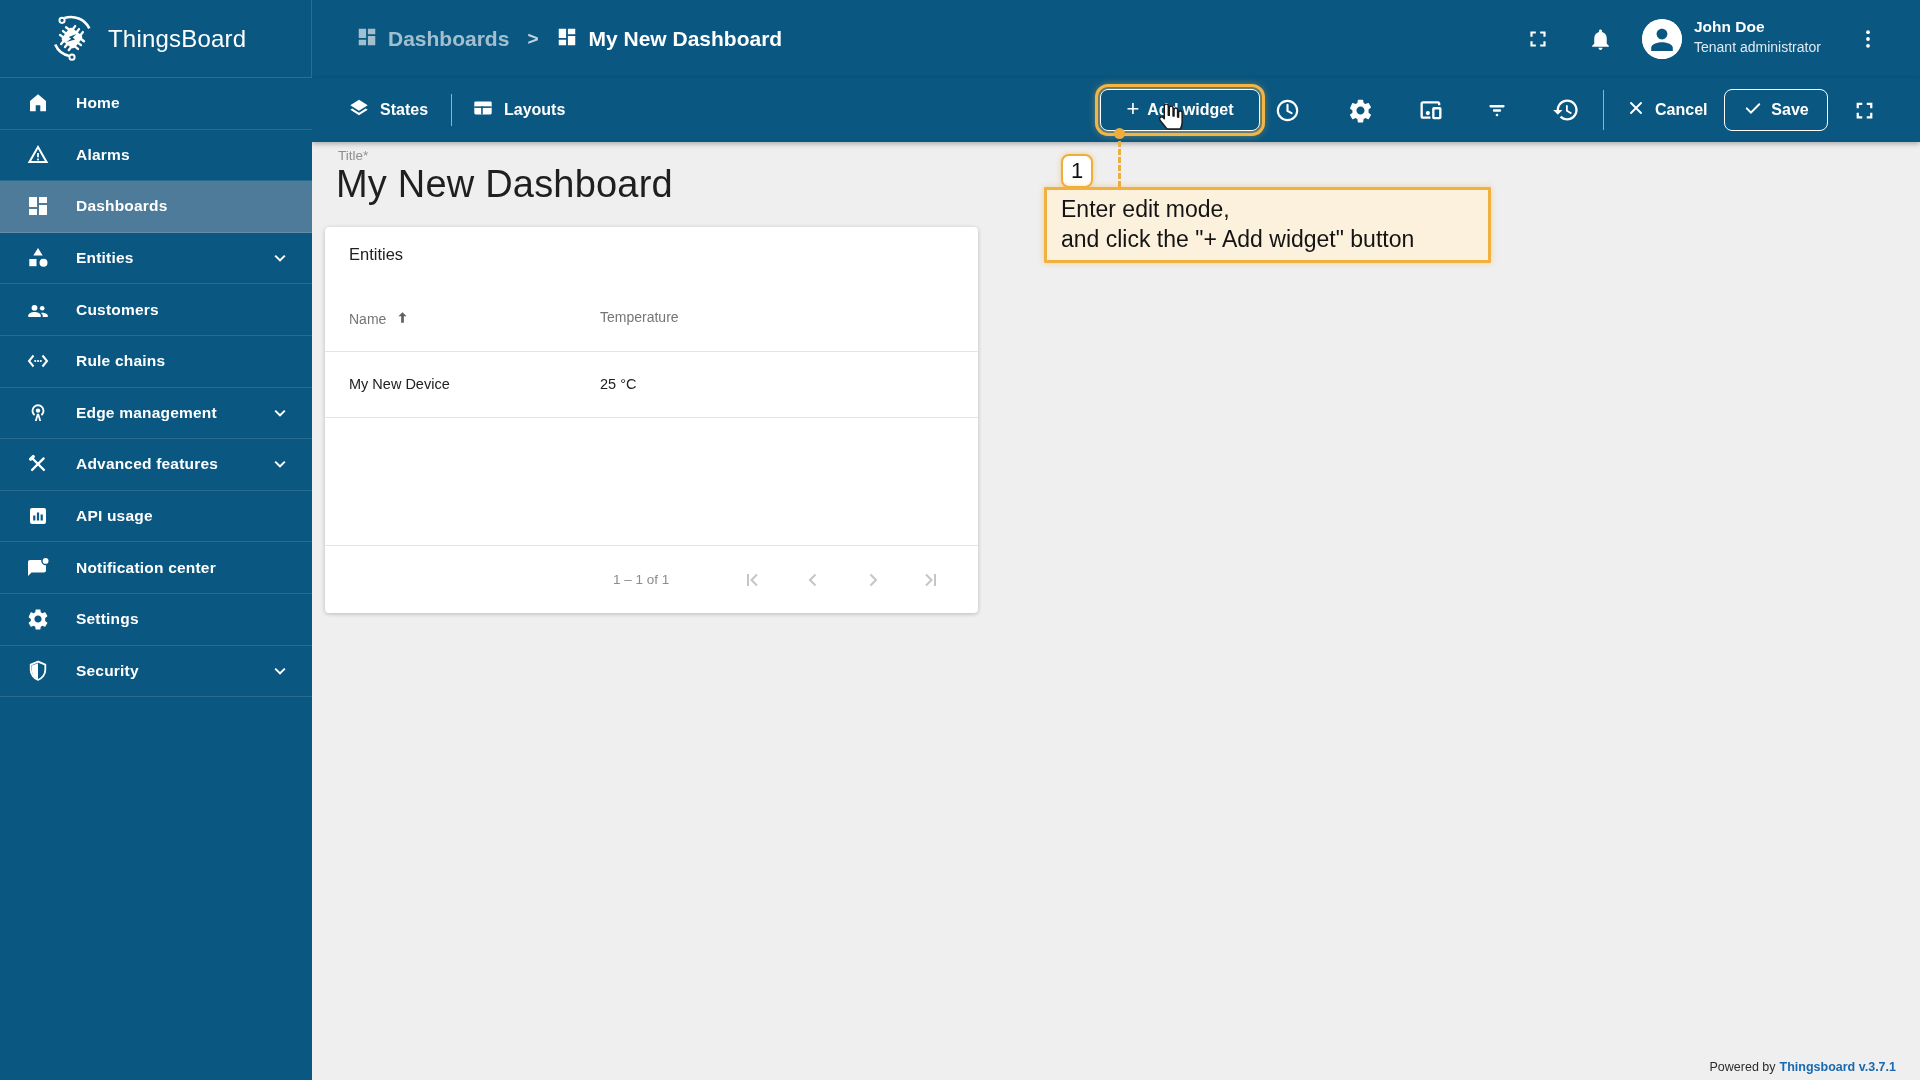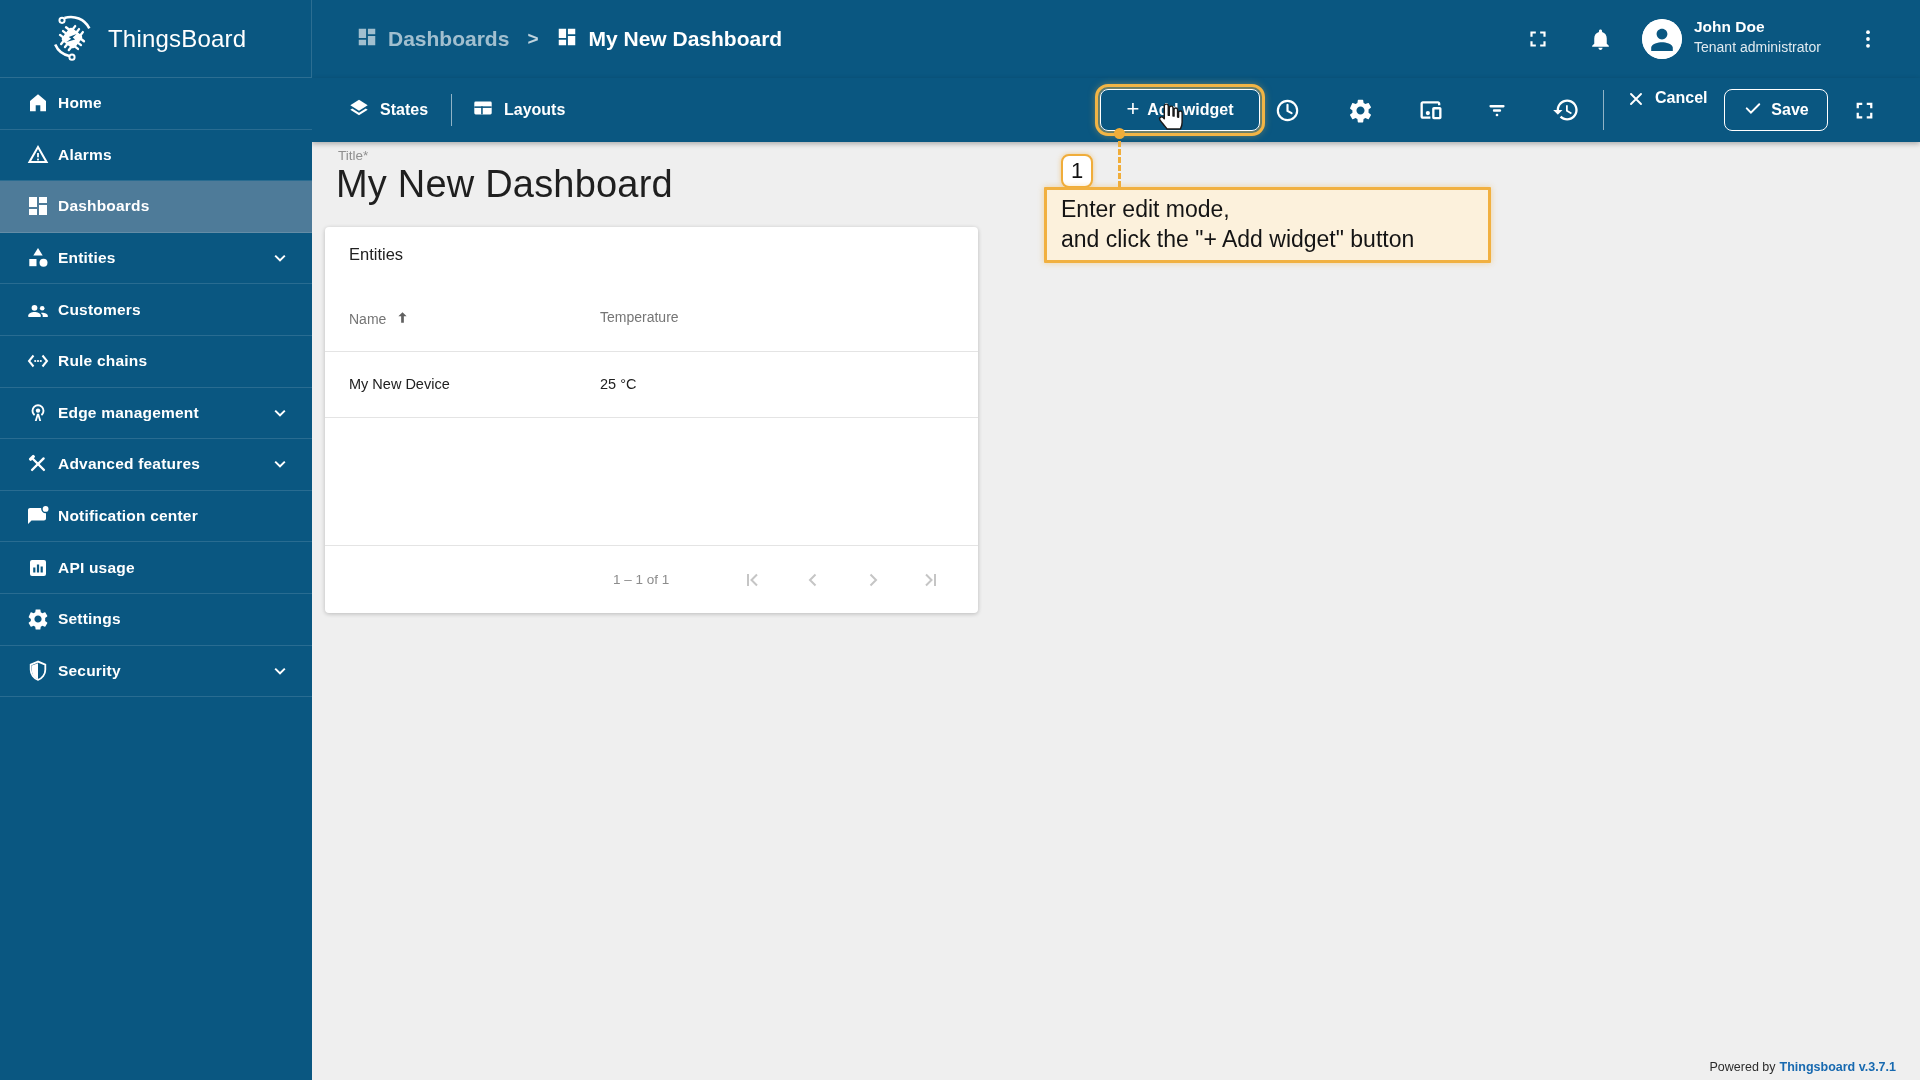--- a/index.html
+++ b/index.html
@@ -22,7 +22,7 @@
               border-bottom:1px solid rgba(255,255,255,.13); cursor:pointer; }
   .nav-item.selected { background:#4e7b99; }
   .nav-item .nicon { width:24px; height:24px; display:inline-flex; align-items:center; justify-content:center; }
-  .nav-item .nlabel { color:#fff; font-size:15.5px; font-weight:700; margin-left:8px; letter-spacing:.2px; }
+  .nav-item .nlabel { color:#fff; font-size:15.5px; font-weight:700; margin-left:26px; letter-spacing:.2px; }
   .nav-item .nchev { position:absolute; right:20px; top:14px; width:24px; height:24px; }
 
   

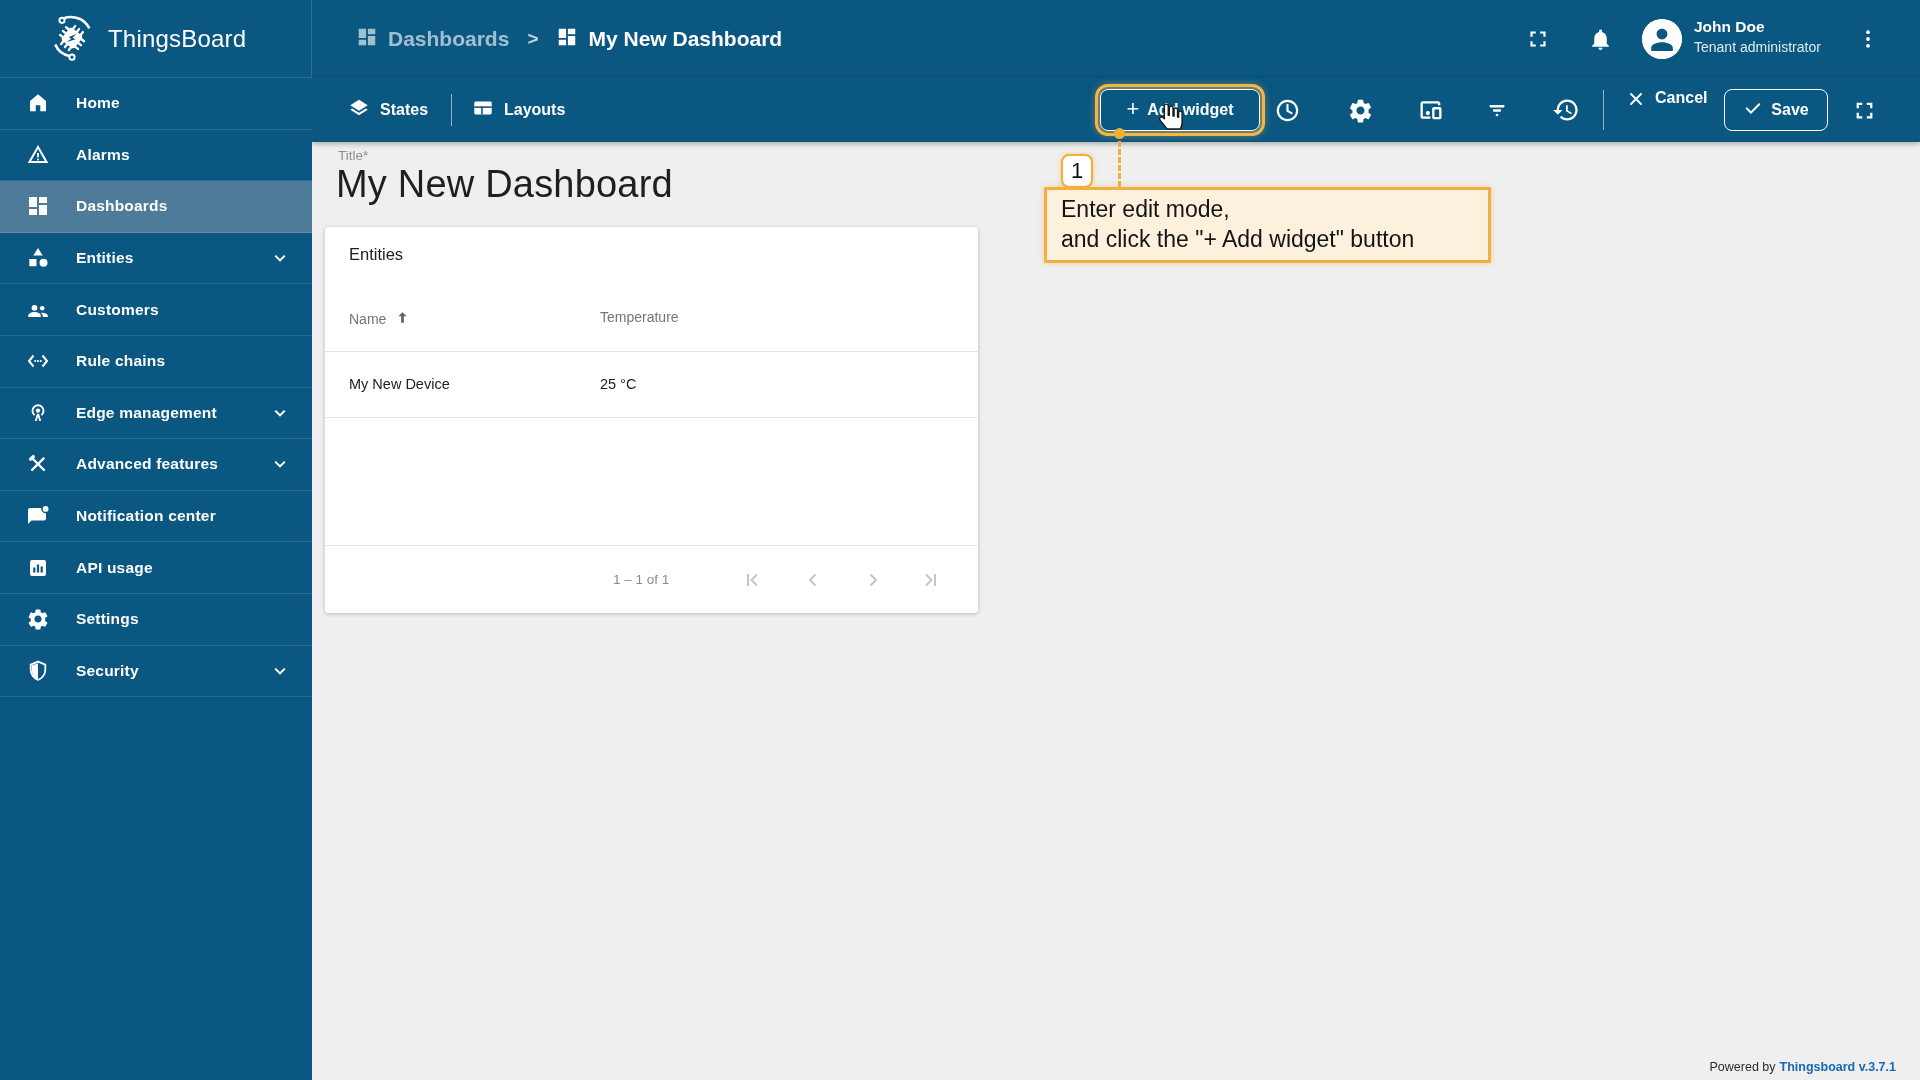--- a/index.html
+++ b/index.html
@@ -49,7 +49,7 @@
                     justify-content:center; gap:8px; cursor:pointer; background:transparent;
                     outline:3.5px solid #f3b545; outline-offset:2px; box-shadow:0 0 9px 3px rgba(243,181,69,.65); }
   #add-widget-btn .plus { font-size:22px; font-weight:400; margin-top:-2px; }
-  #cancel-btn { position:absolute; left:1308px; top:11px; height:42px; display:flex; gap:9px;
+  #cancel-btn { position:absolute; left:1308px; top:11px; height:42px; display:flex; align-items:center; gap:9px;
                 color:#fff; font-size:16px; font-weight:700; cursor:pointer; padding:0 6px; background:transparent; border:none; }
   #save-btn { position:absolute; left:1412px; top:11px; width:104px; height:42px; border:1.5px solid #fff; border-radius:8px;
               display:flex; align-items:center; justify-content:center; gap:8px; color:#fff; font-size:16px;

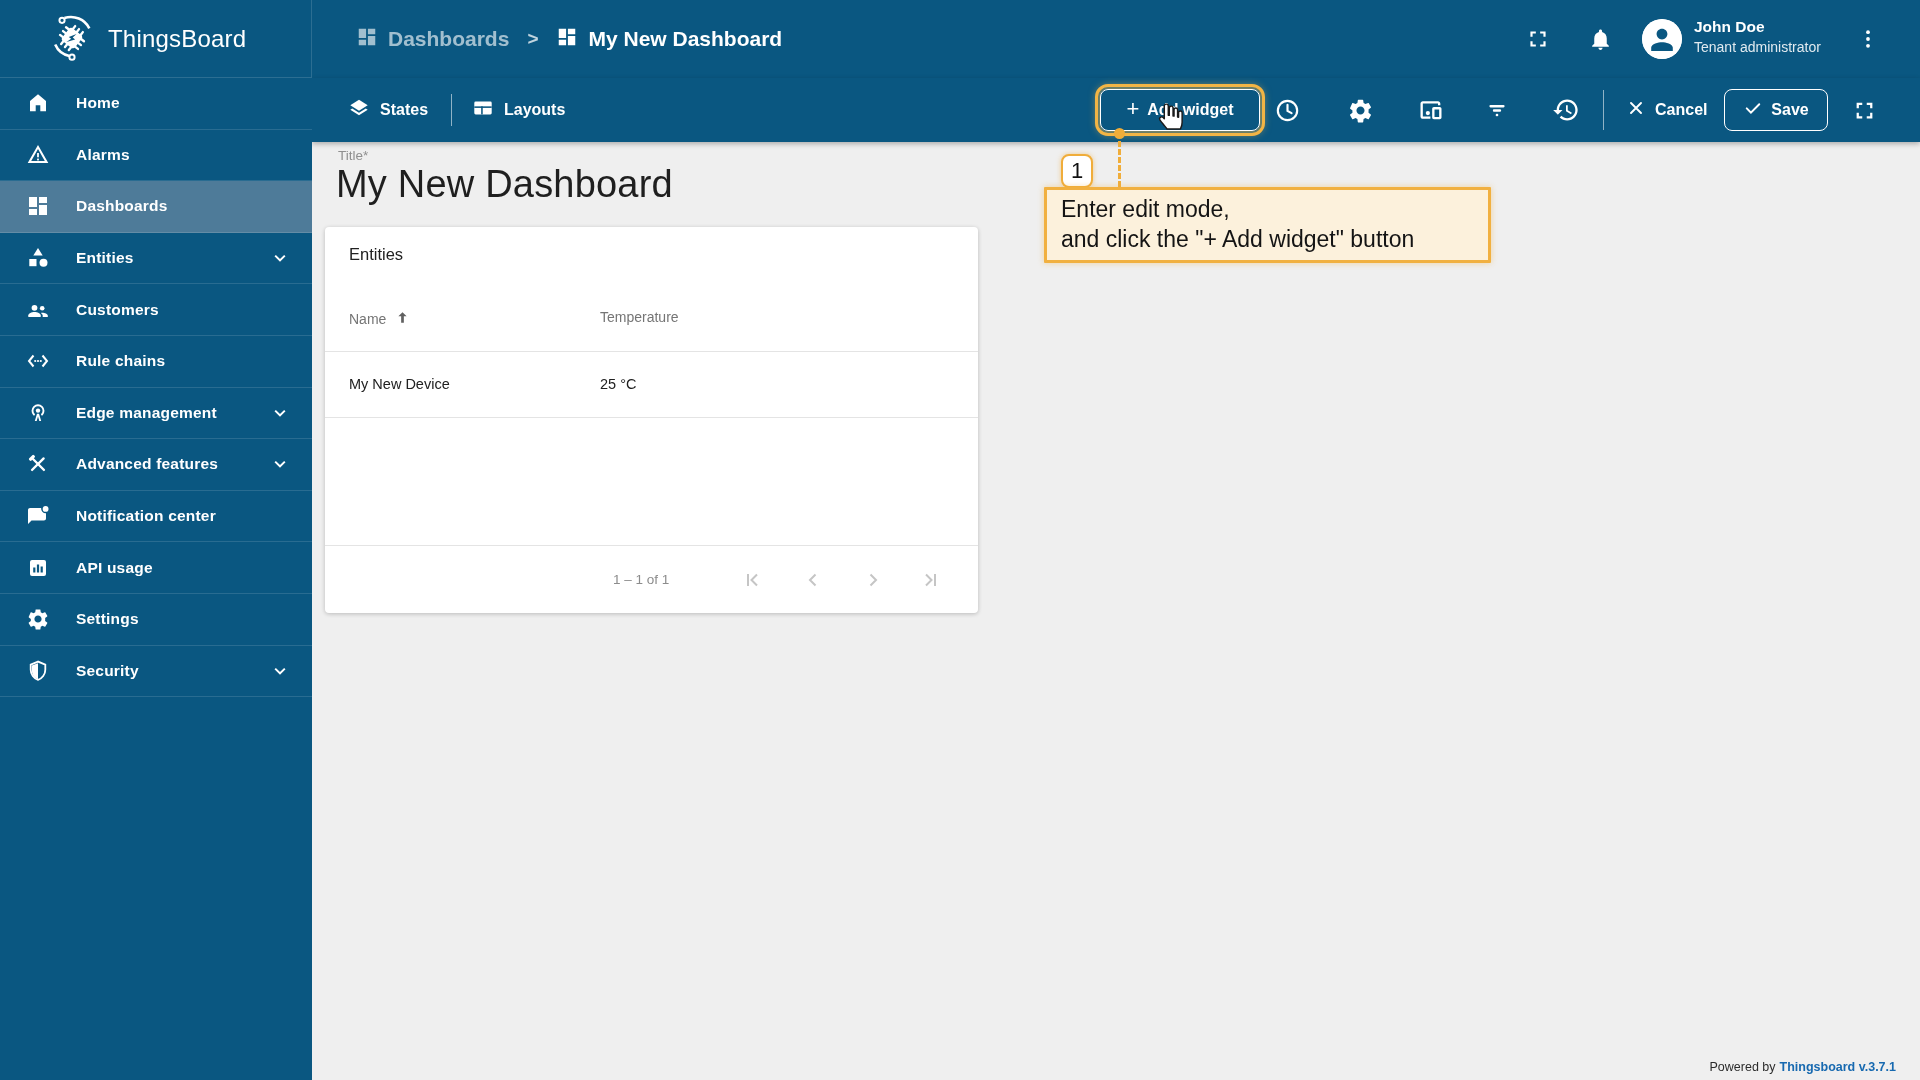--- a/index.html
+++ b/index.html
@@ -217,16 +217,6 @@
     <div class="nav-item">
       <span class="nicon">
           <svg width="24" height="24" viewBox="0 0 24 24">
-            <path fill="#fff" d="M15.2 4H4c-1.1 0-2 .9-2 2v14l3.5-3.5H18c1.1 0 2-.9 2-2V9.3A4.6 4.6 0 0 1 15.2 4z"></path>
-            <circle cx="19.6" cy="4.9" r="2.9" fill="#fff"></circle>
-          </svg>
-        </span>
-      <span class="nlabel">Notification center</span>
-    </div>
-
-    <div class="nav-item">
-      <span class="nicon">
-          <svg width="24" height="24" viewBox="0 0 24 24">
             <rect x="4" y="4" width="16" height="16" rx="2" fill="#fff"></rect>
             <rect x="7.2" y="11.5" width="2.2" height="5" fill="#0a5781"></rect>
             <rect x="10.9" y="8.5" width="2.2" height="8" fill="#0a5781"></rect>
@@ -234,6 +224,16 @@
           </svg>
         </span>
       <span class="nlabel">API usage</span>
+    </div>
+
+    <div class="nav-item">
+      <span class="nicon">
+          <svg width="24" height="24" viewBox="0 0 24 24">
+            <path fill="#fff" d="M15.2 4H4c-1.1 0-2 .9-2 2v14l3.5-3.5H18c1.1 0 2-.9 2-2V9.3A4.6 4.6 0 0 1 15.2 4z"></path>
+            <circle cx="19.6" cy="4.9" r="2.9" fill="#fff"></circle>
+          </svg>
+        </span>
+      <span class="nlabel">Notification center</span>
     </div>
 
     <div class="nav-item">

